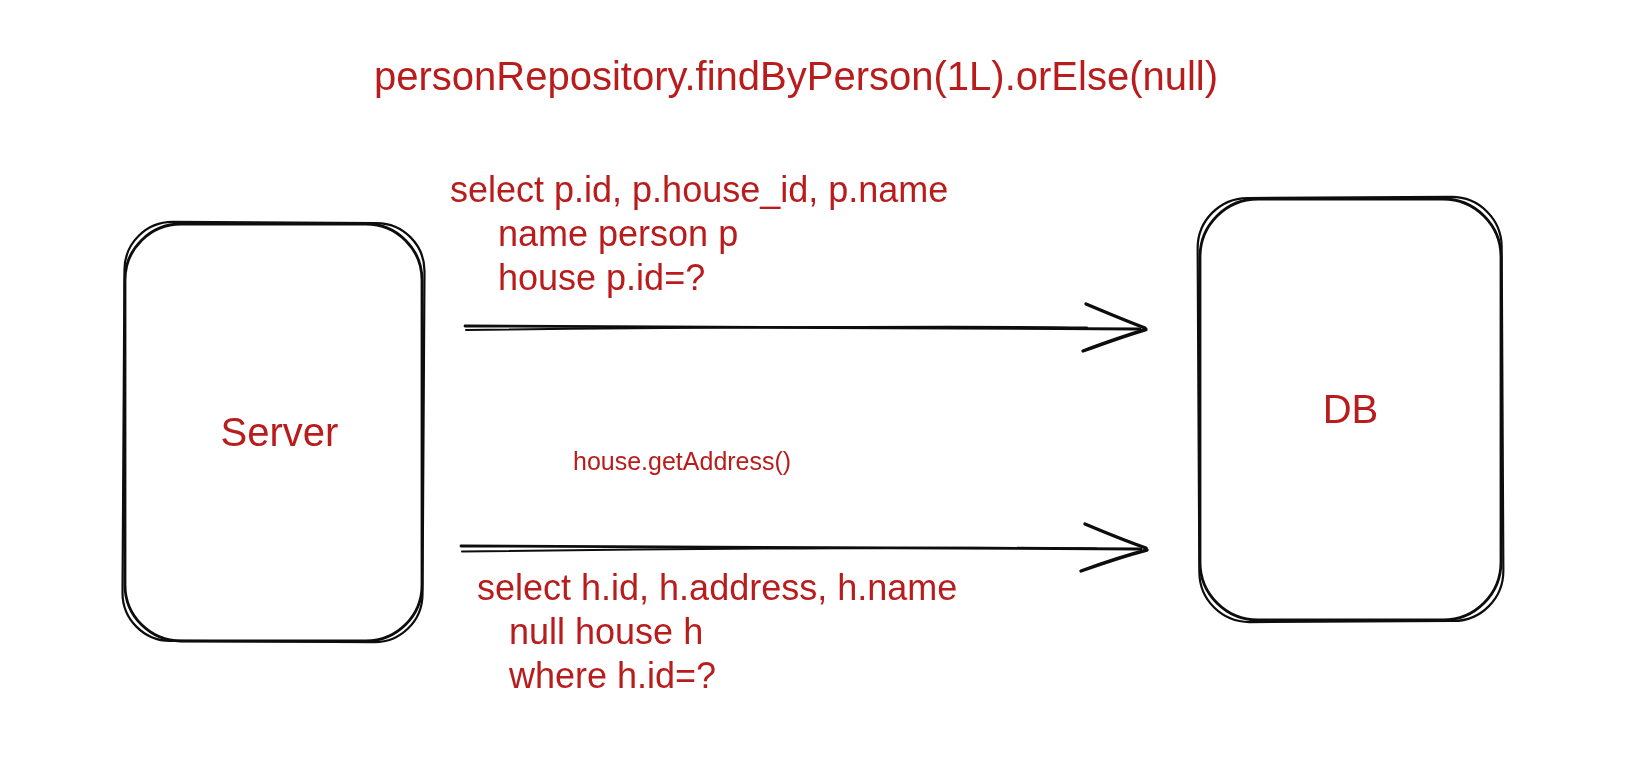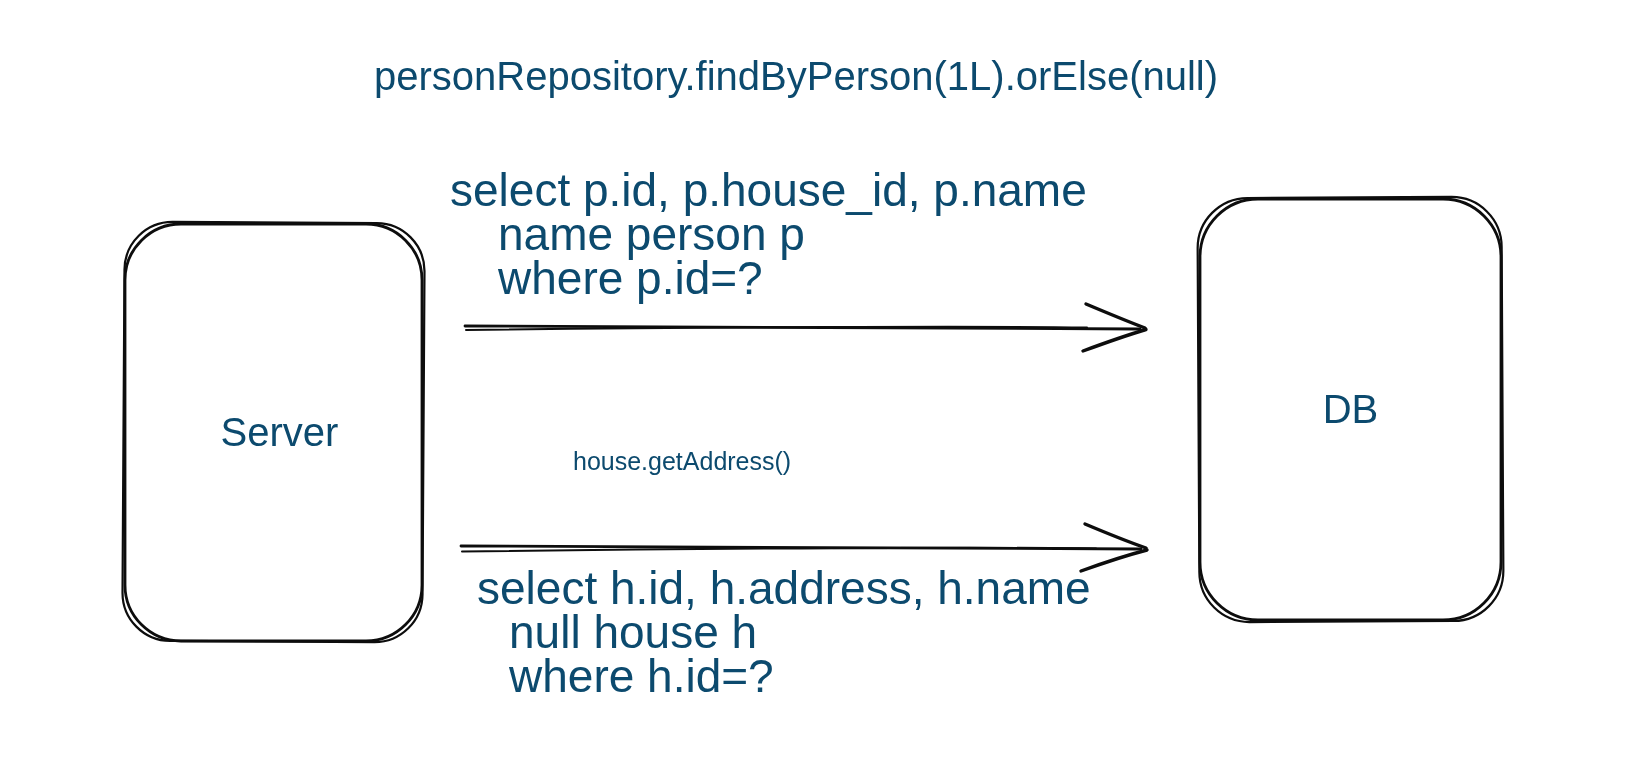--- a/index.html
+++ b/index.html
@@ -9,7 +9,7 @@
     height: 780px;
     background: #ffffff;
     font-family: "Liberation Sans", "DejaVu Sans", sans-serif;
-    color: #0c4a6e;
+    color: #b91c1c;
     overflow: hidden;
     text-decoration: underline;
   }

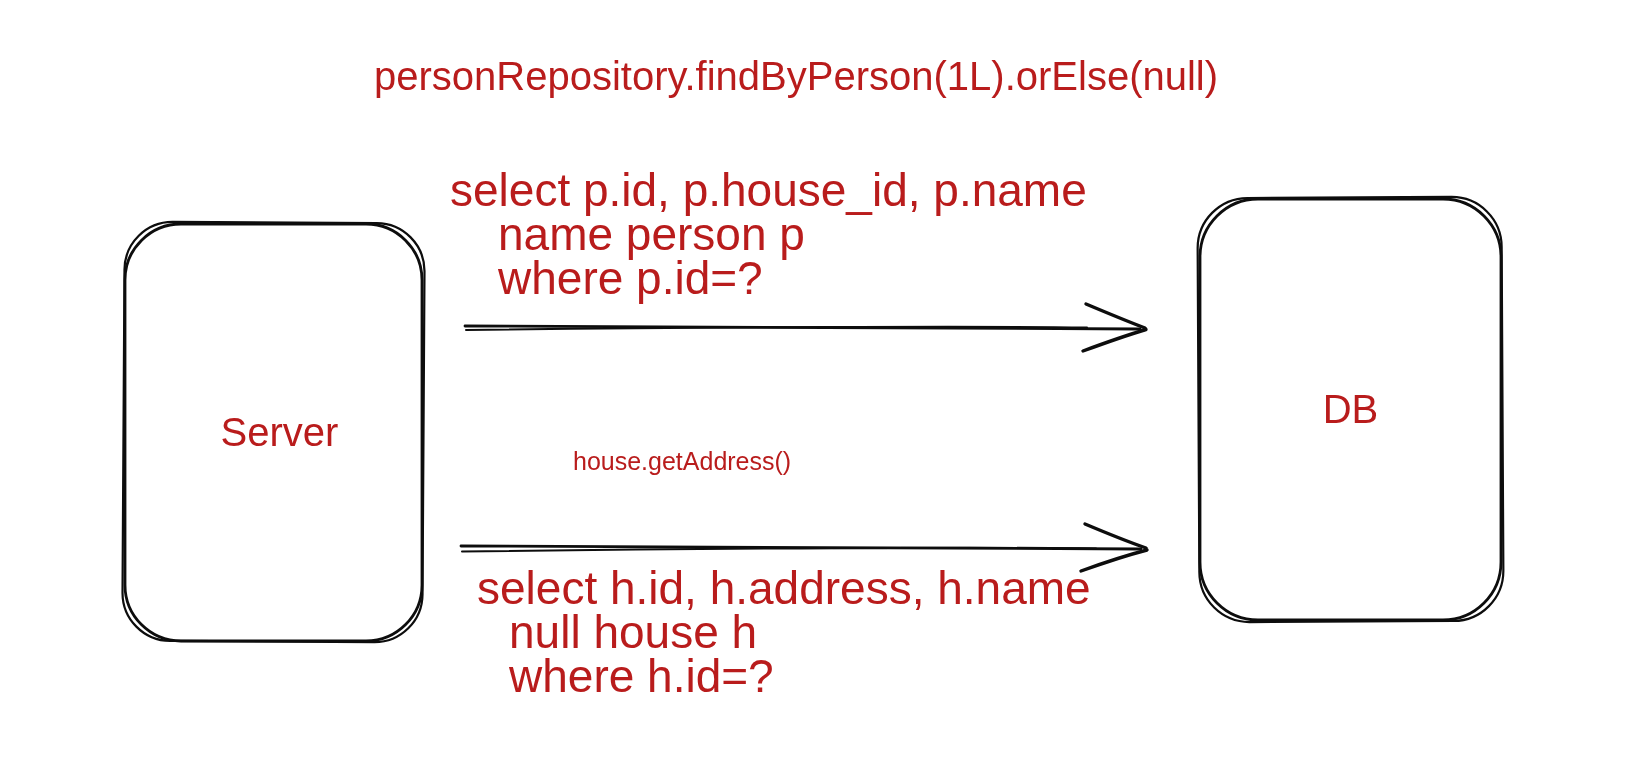--- a/index.html
+++ b/index.html
@@ -38,7 +38,7 @@
   .actor-db     { left: 1198px; top: 197px; width: 305px; height: 425px; }
   .sql {
     position: absolute;
-    font-size: 46px;
+    font-size: 36px;
     line-height: 44px;
     white-space: nowrap;
   }

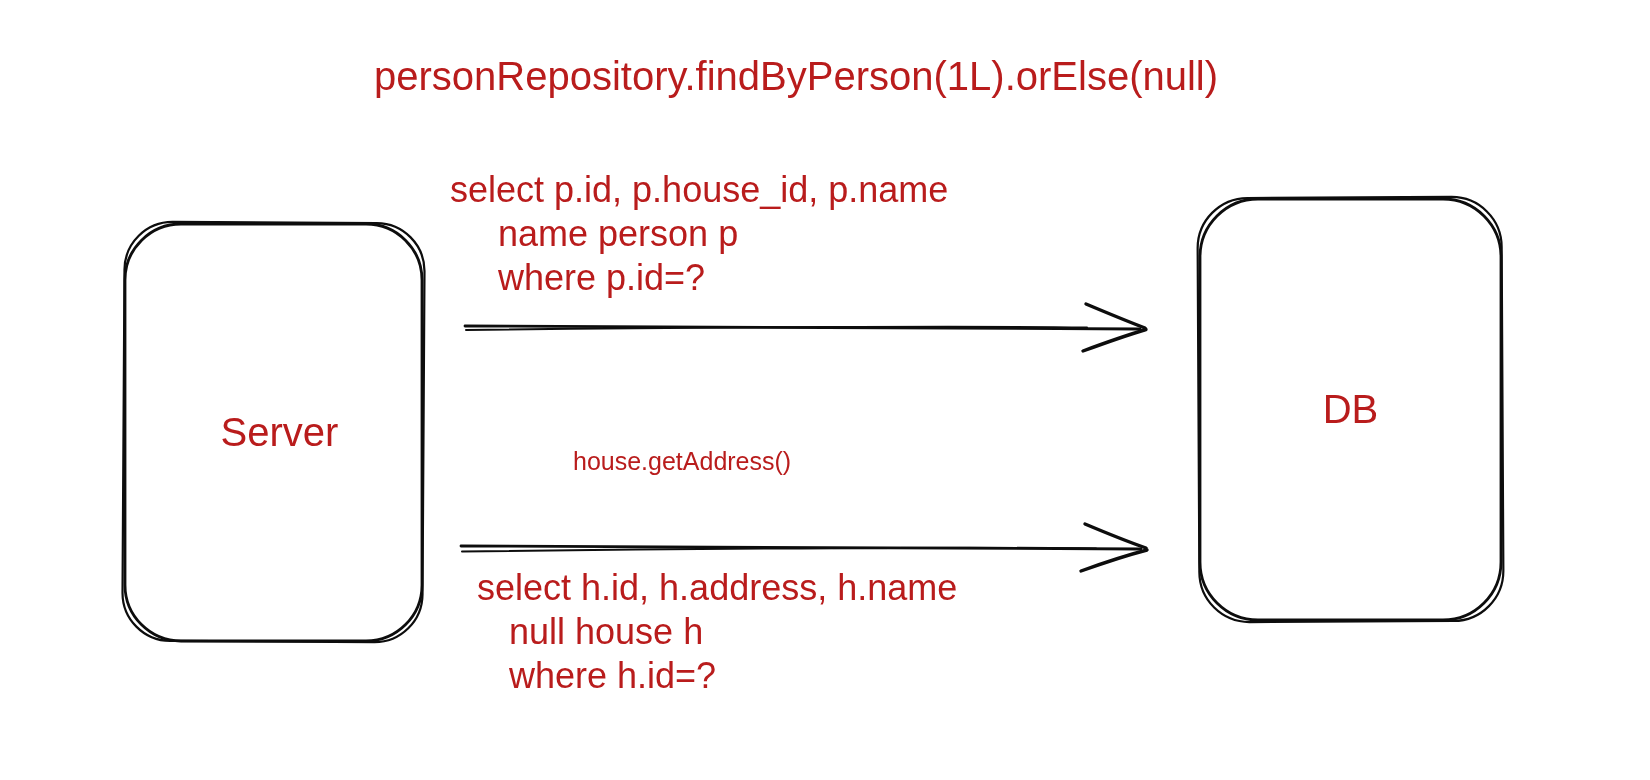--- a/index.html
+++ b/index.html
@@ -99,7 +99,7 @@
   <div class="sql sql-1">
     <div class="sql-line">select p.id, p.house_id, p.name</div>
     <div class="sql-line">name person p</div>
-    <div class="sql-line">where p.id=?</div>
+    <div class="sql-line">house p.id=?</div>
   </div>
 
   <div class="call-label">house.getAddress()</div>

